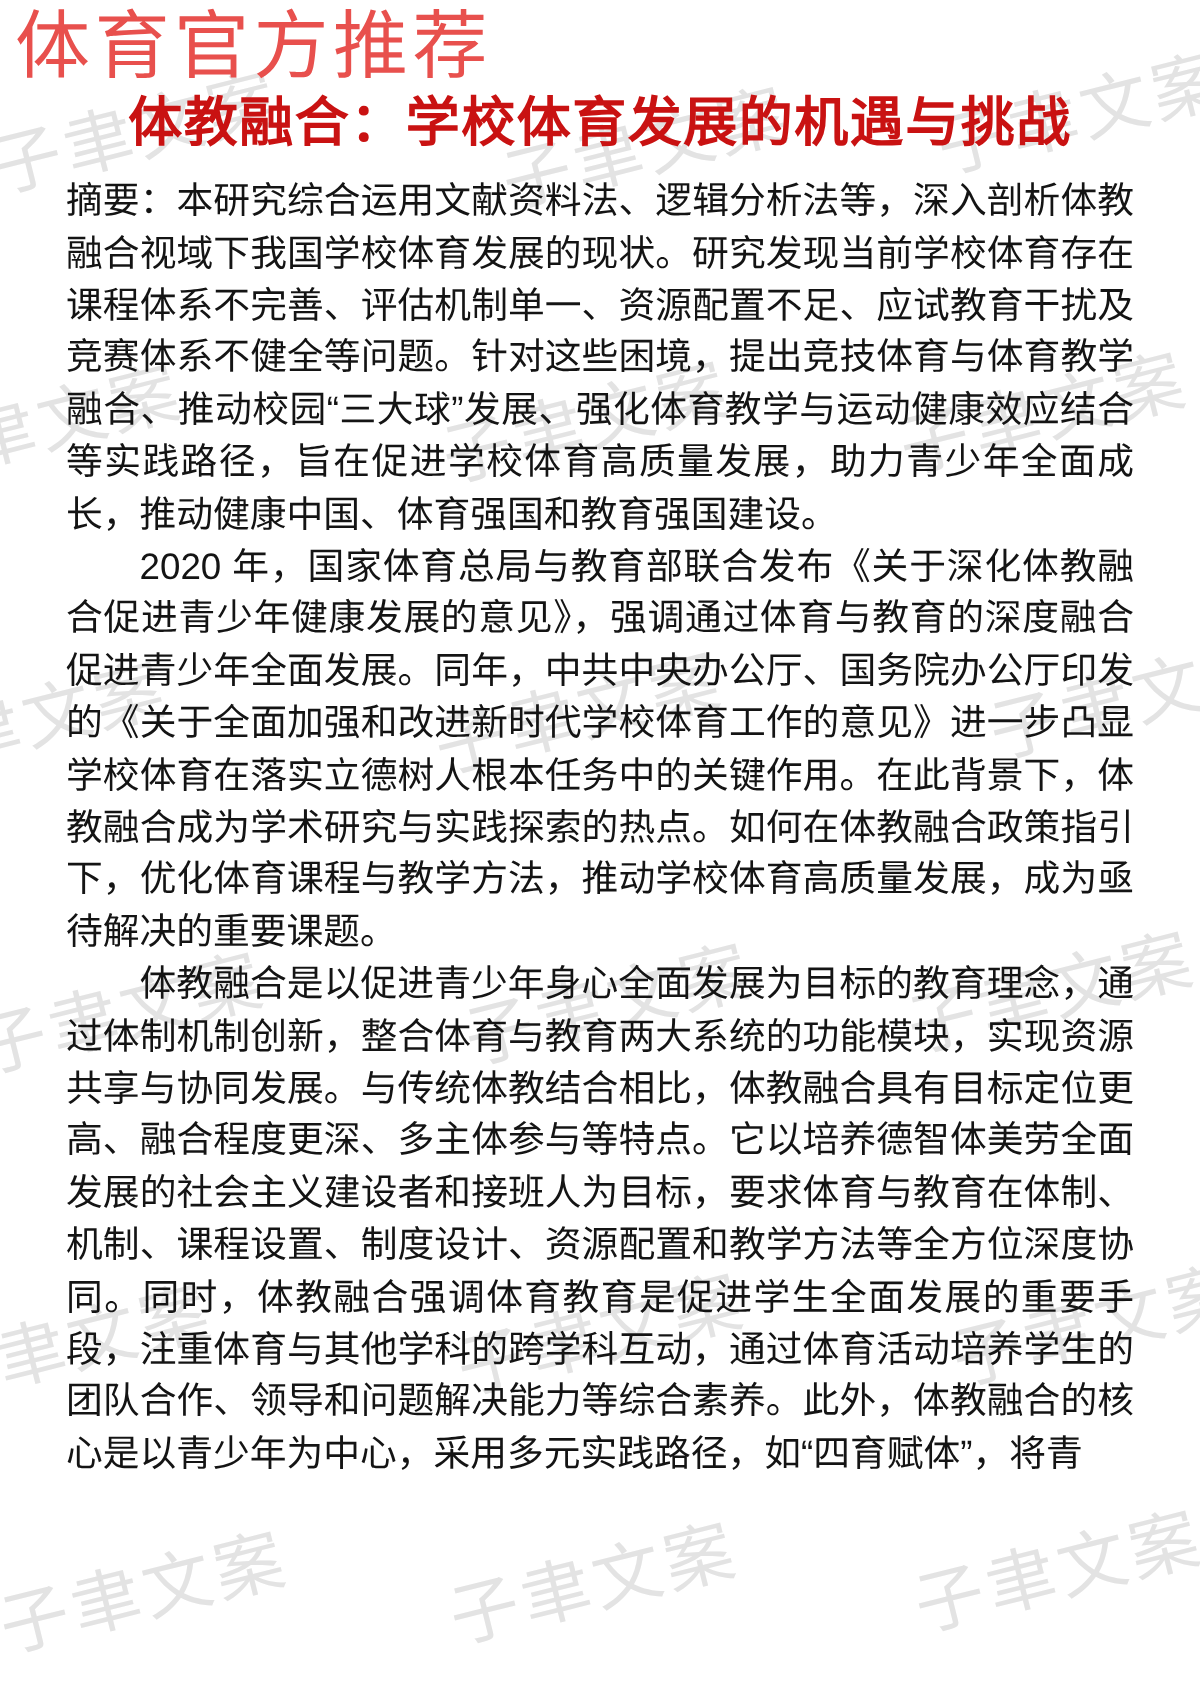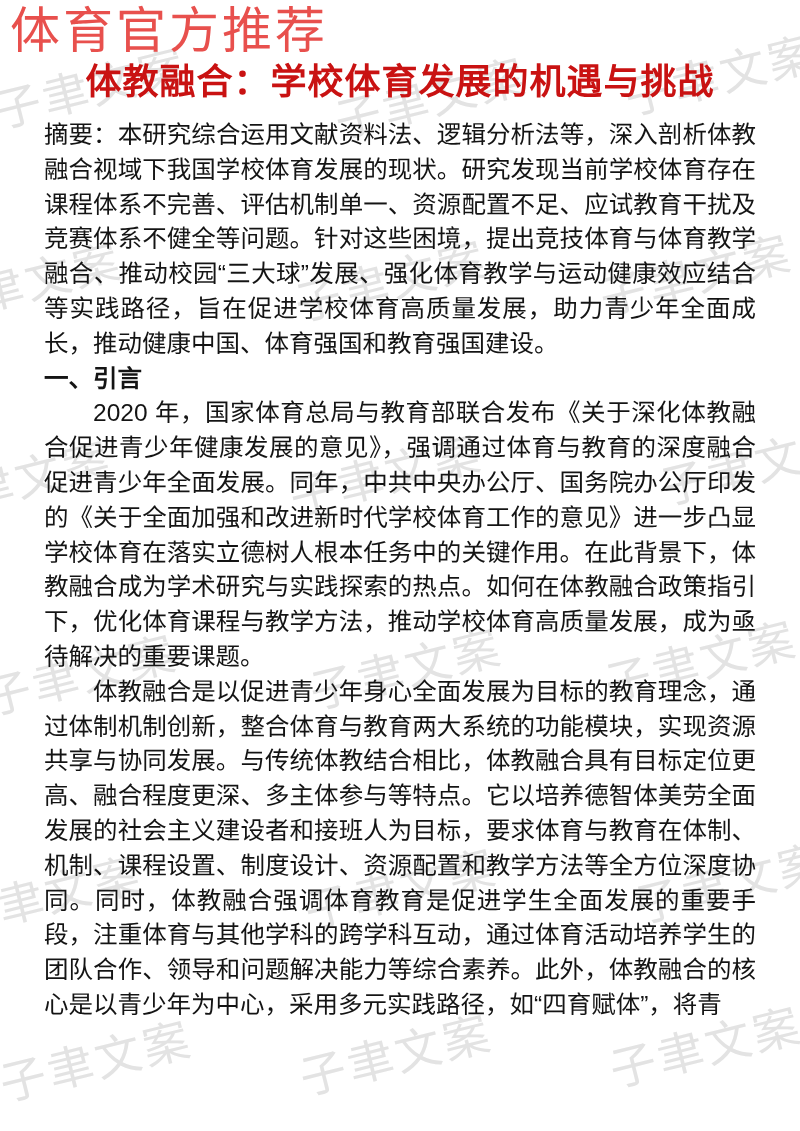--- a/index.html
+++ b/index.html
@@ -114,7 +114,6 @@
       <p class="para"><span class="label">摘要：</span><span>本研究综合运用文献资料法、逻辑分析法等，深入剖析体教融合视域下我国学校体育发展的现状。研究发现当前学校体育存在课程体系不完善、评估机制单一、资源配置不足、应试教育干扰及竞赛体系不健全等问题。针对这些困境，提出竞技体育与体育教学融合、推动校园“三大球”发展、强化体育教学与运动健康效应结合等实践路径，旨在促进学校体育高质量发展，助力青少年全面成长，推动健康中国、体育强国和教育强国建设。</span></p>
 
 
-      <h2 class="section-heading">一、引言</h2>
 
       <p class="para indent">2020 年，国家体育总局与教育部联合发布《关于深化体教融合促进青少年健康发展的意见》，强调通过体育与教育的深度融合促进青少年全面发展。同年，中共中央办公厅、国务院办公厅印发的《关于全面加强和改进新时代学校体育工作的意见》进一步凸显学校体育在落实立德树人根本任务中的关键作用。在此背景下，体教融合成为学术研究与实践探索的热点。如何在体教融合政策指引下，优化体育课程与教学方法，推动学校体育高质量发展，成为亟待解决的重要课题。</p>
 

